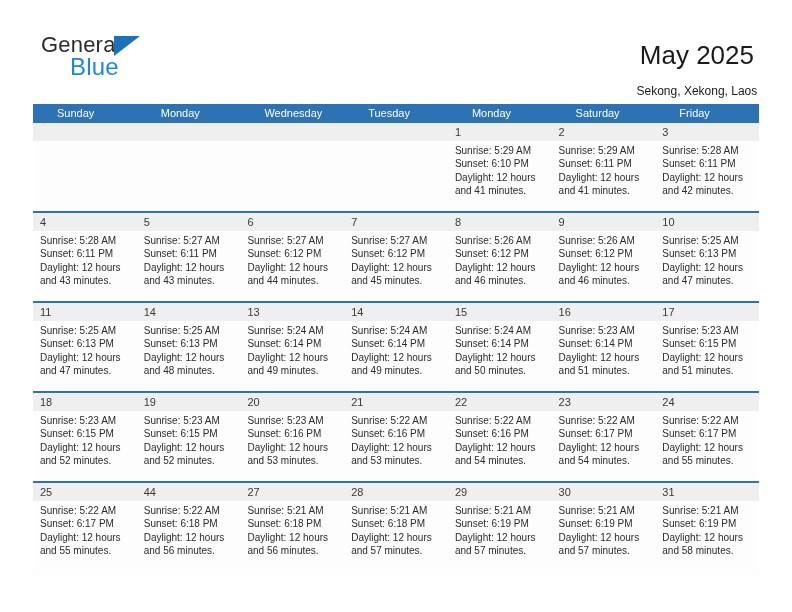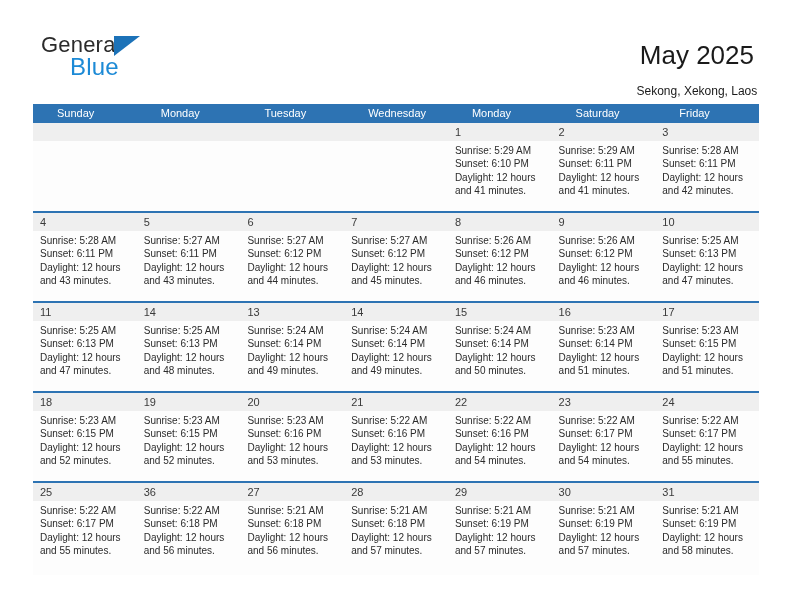--- a/index.html
+++ b/index.html
@@ -184,8 +184,8 @@
     <div class="weekday-row">
       <div class="weekday-cell">Sunday</div>
       <div class="weekday-cell">Monday</div>
+      <div class="weekday-cell">Wednesday</div>
       <div class="weekday-cell">Tuesday</div>
-      <div class="weekday-cell">Wednesday</div>
       <div class="weekday-cell">Monday</div>
       <div class="weekday-cell">Saturday</div>
       <div class="weekday-cell">Friday</div>

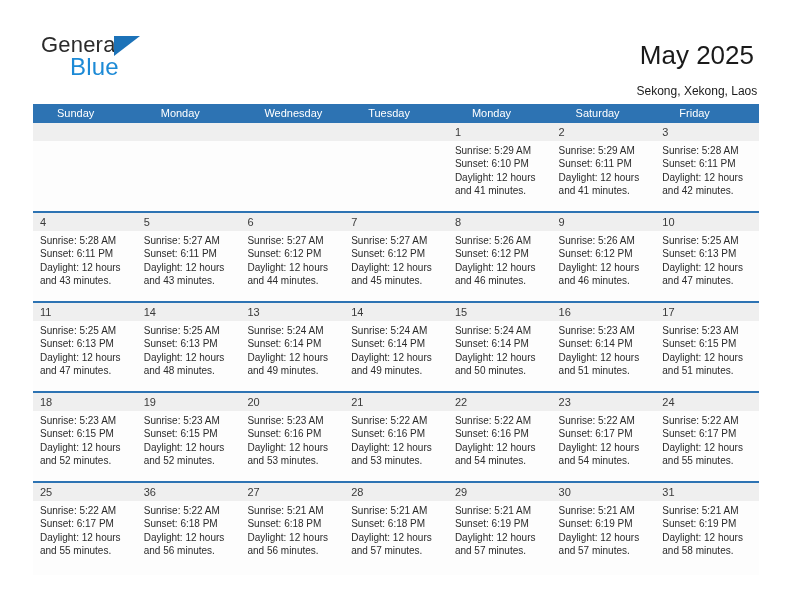--- a/index.html
+++ b/index.html
@@ -466,7 +466,7 @@
         </div>
       </div>
       <div class="day-cell">
-        <div class="day-number-band">36</div>
+        <div class="day-number-band">44</div>
         <div class="day-info">
           <div>Sunrise: 5:22 AM</div>
           <div>Sunset: 6:18 PM</div>

